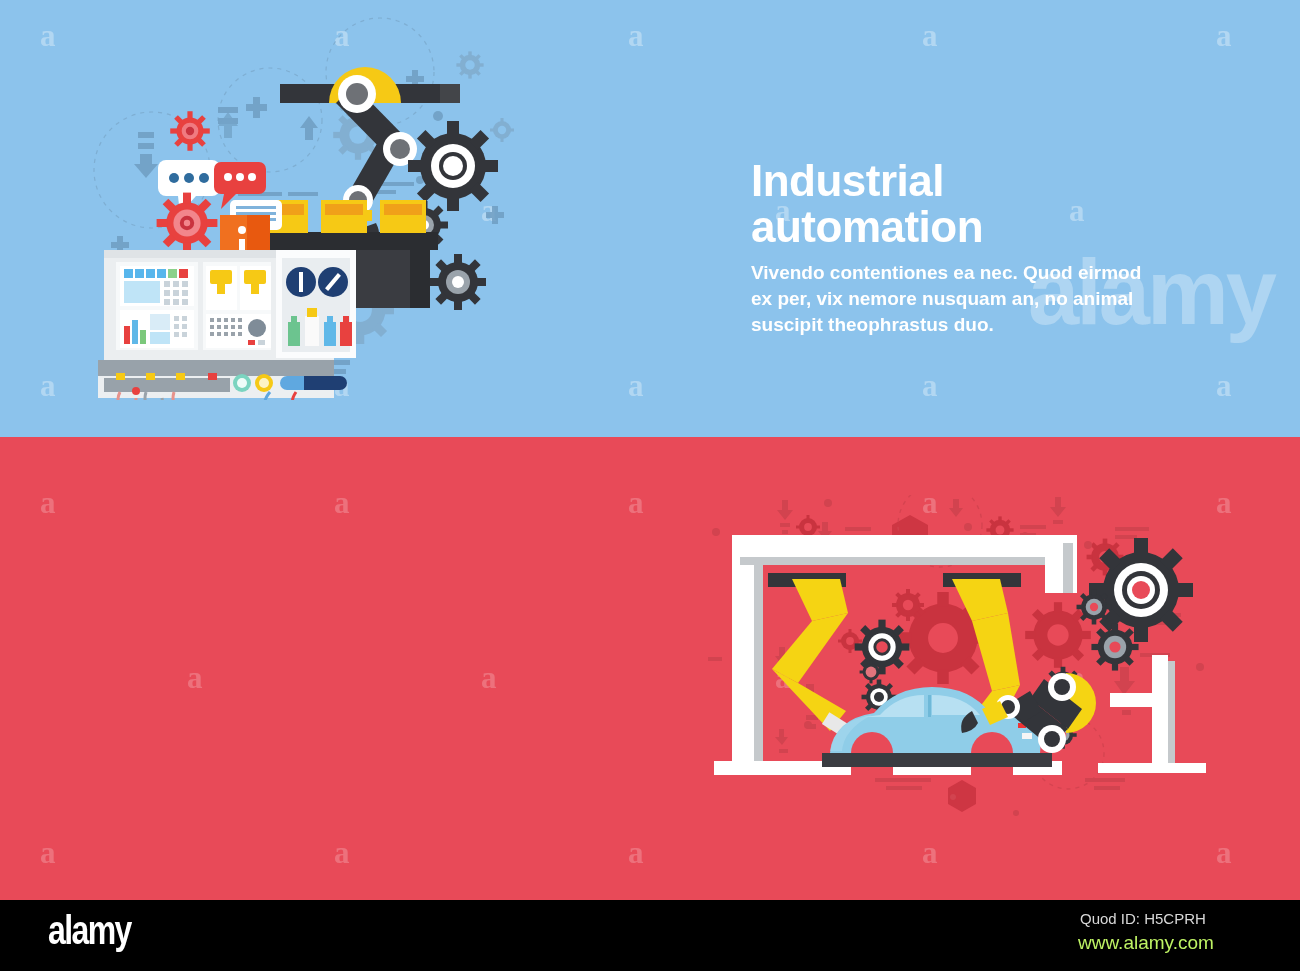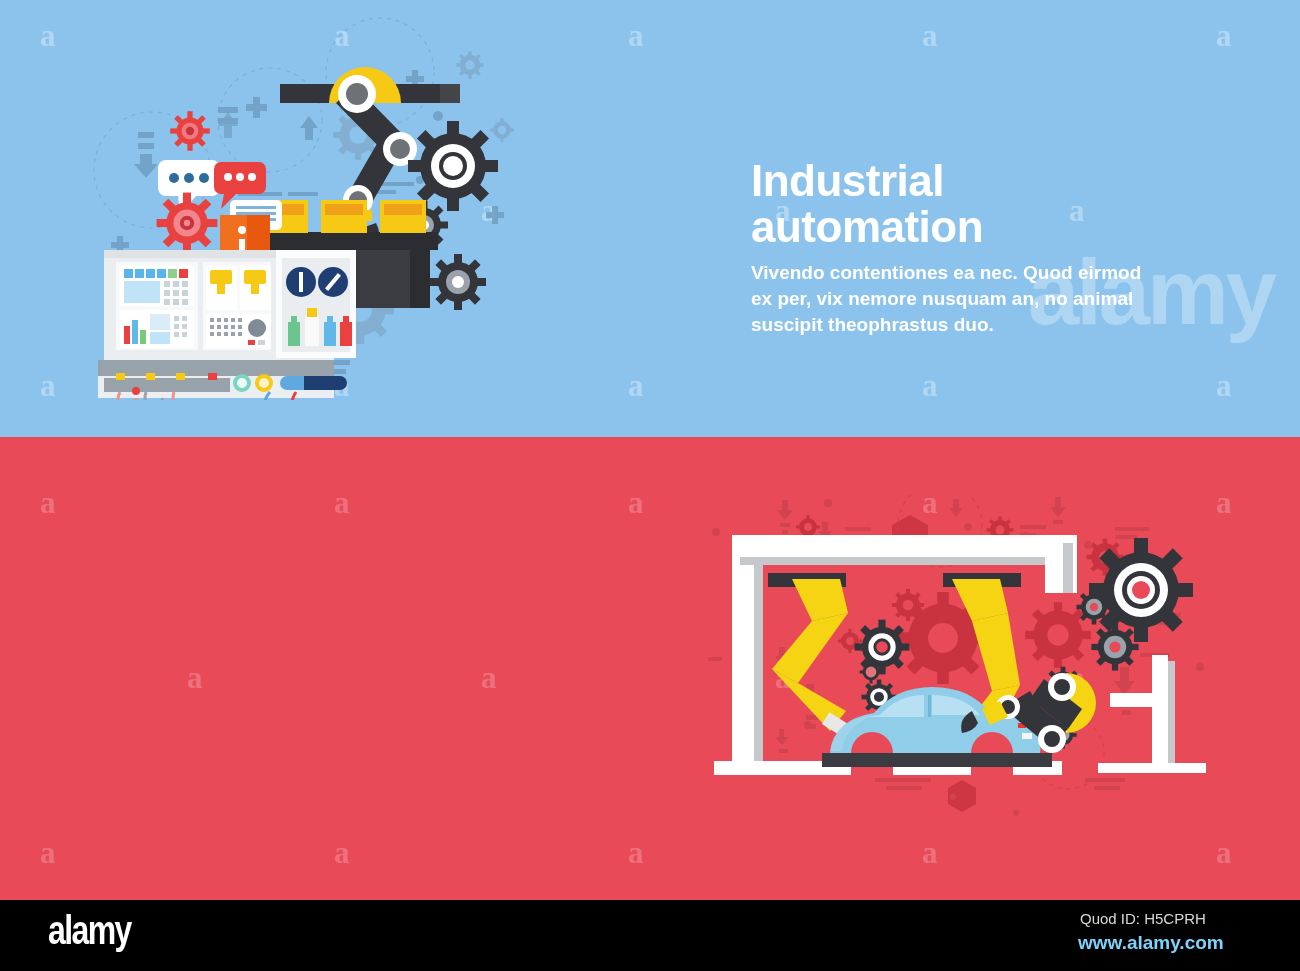--- a/index.html
+++ b/index.html
@@ -37,7 +37,7 @@
               font-size:40px;letter-spacing:-2px;font-family:"Liberation Sans",sans-serif;
               transform:scaleX(.80);transform-origin:left top;}
   #image-id{position:absolute;left:1080px;top:10px;color:#d8d8d8;font-size:15px;}
-  #footer-url{position:absolute;left:1078px;top:32px;color:#7dd3fc;font-size:19px;font-weight:700;text-align:center;}
+  #footer-url{position:absolute;left:1078px;top:32px;color:#bef264;font-size:19px;font-weight:400;text-align:center;}
 
   
   .illus{position:absolute;}

